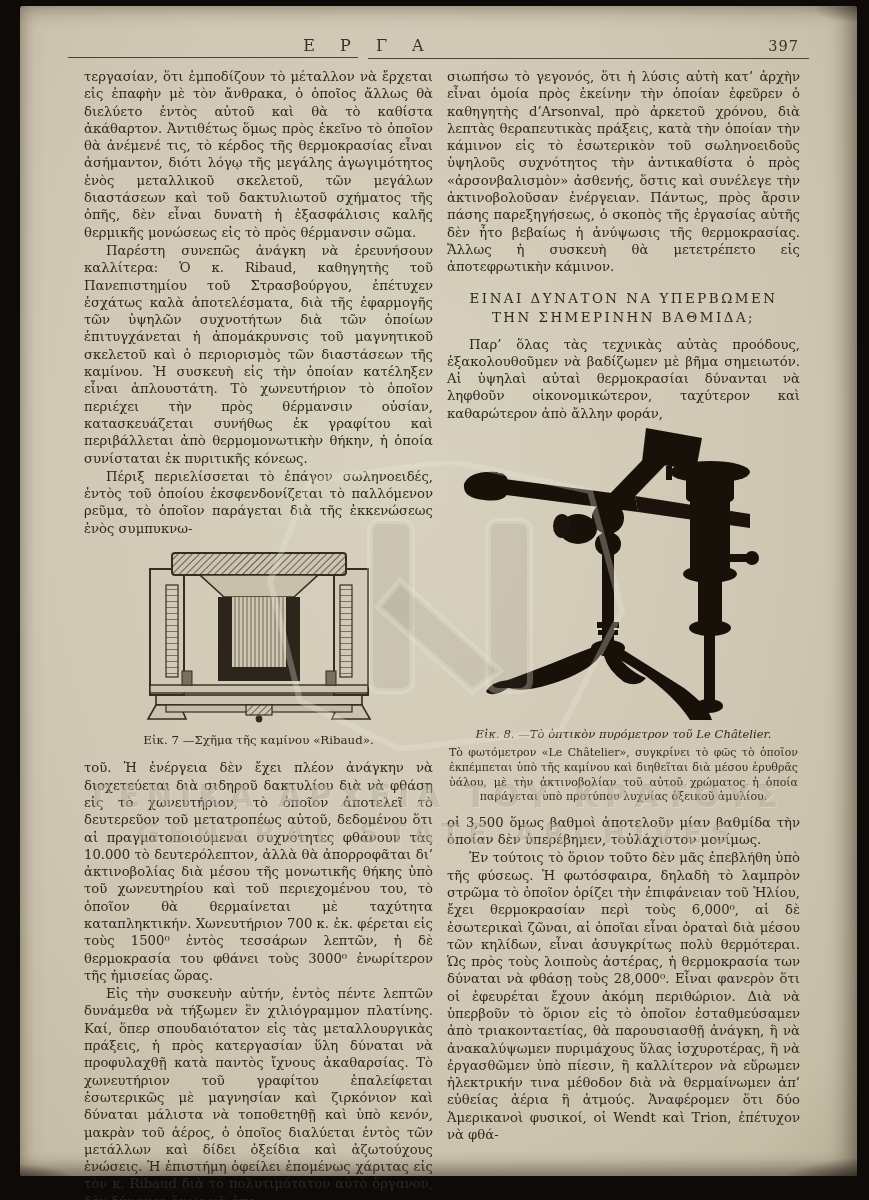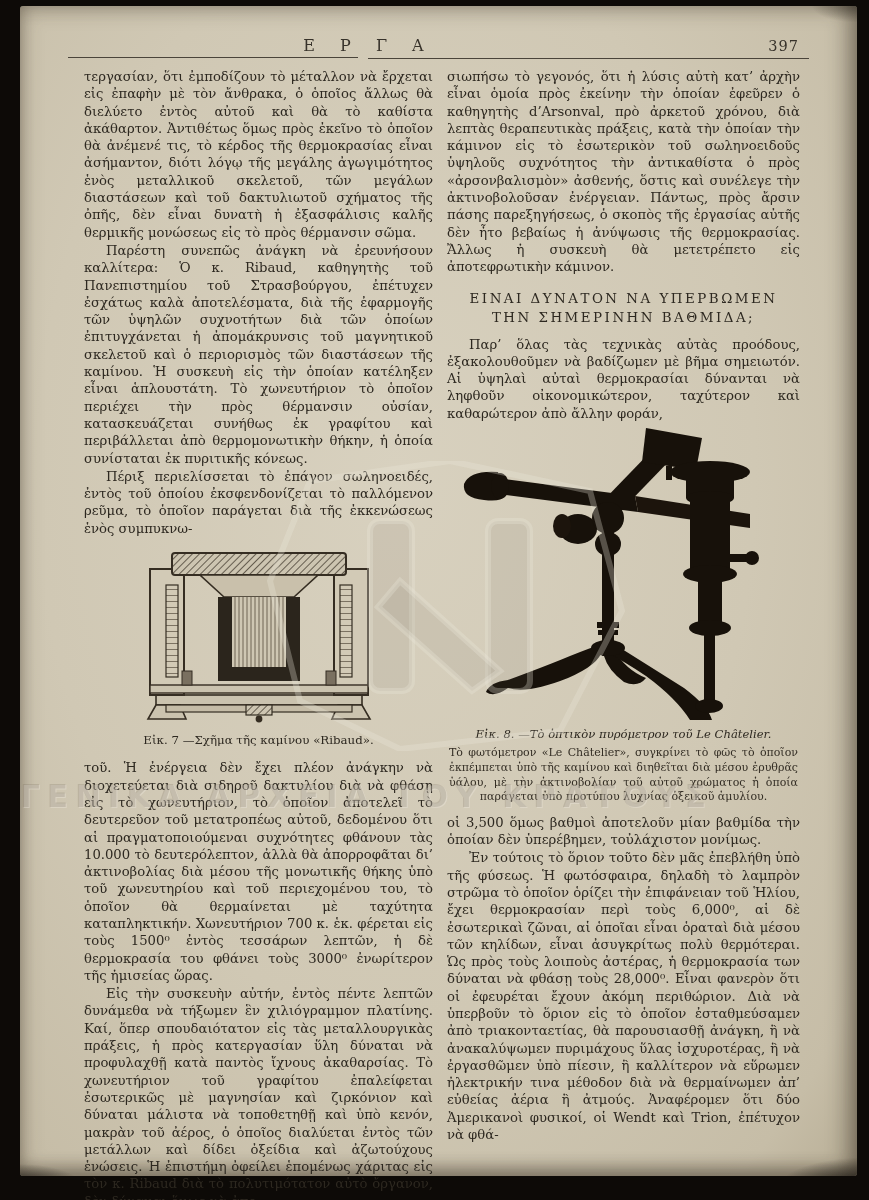--- a/index.html
+++ b/index.html
@@ -69,7 +69,7 @@
   .wm{position:absolute;pointer-events:none;z-index:5;}
   .wm-emblem{left:230px;top:455px;}
   .wm-text{
-    left:0;right:0;
+    left:0;right:0;text-align:center;
     font-family:"DejaVu Sans","Liberation Sans",sans-serif;font-weight:bold;
     color:rgba(105,96,80,.20);text-shadow:1px 1px 0 rgba(240,236,226,.35);
   }

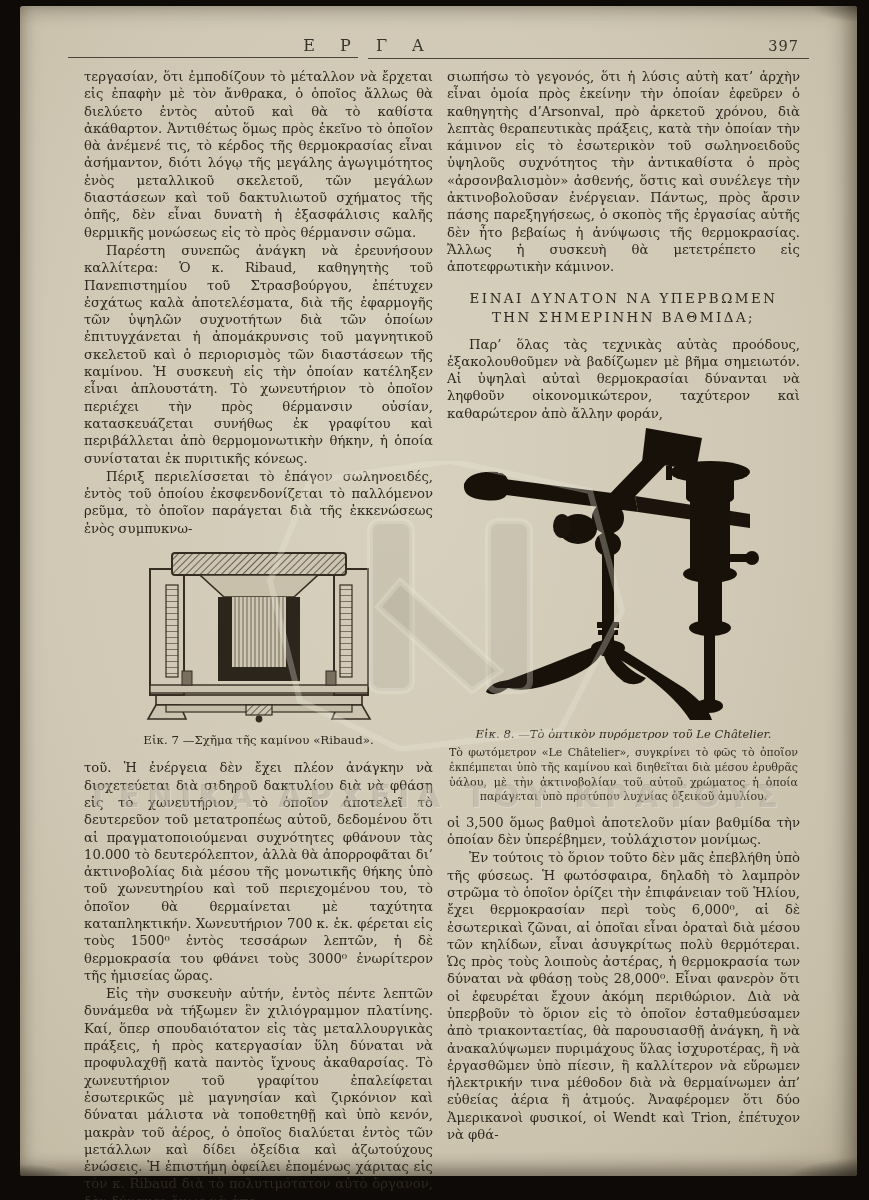--- a/index.html
+++ b/index.html
@@ -211,6 +211,7 @@
     </svg>
   </div>
   <div class="wm wm-text wm-greek">ΓΕΝΙΚΑ ΑΡΧΕΙΑ ΤΟΥ ΚΡΑΤΟΥΣ</div>
+  <div class="wm wm-text wm-latin">GENERAL STATE ARCHIVES</div>
 
 </div>
 

